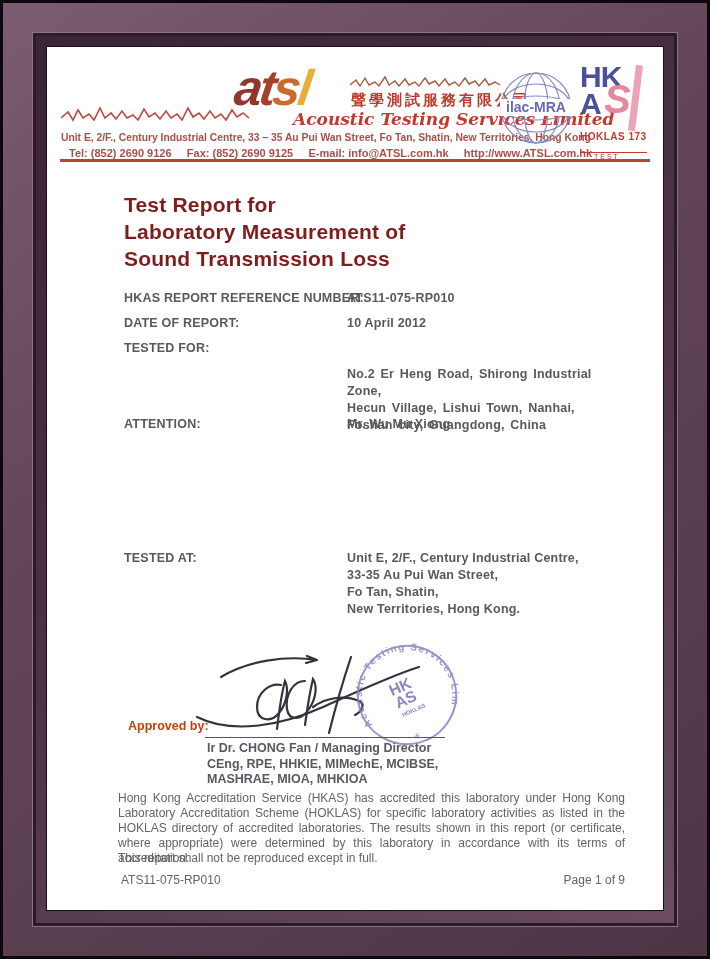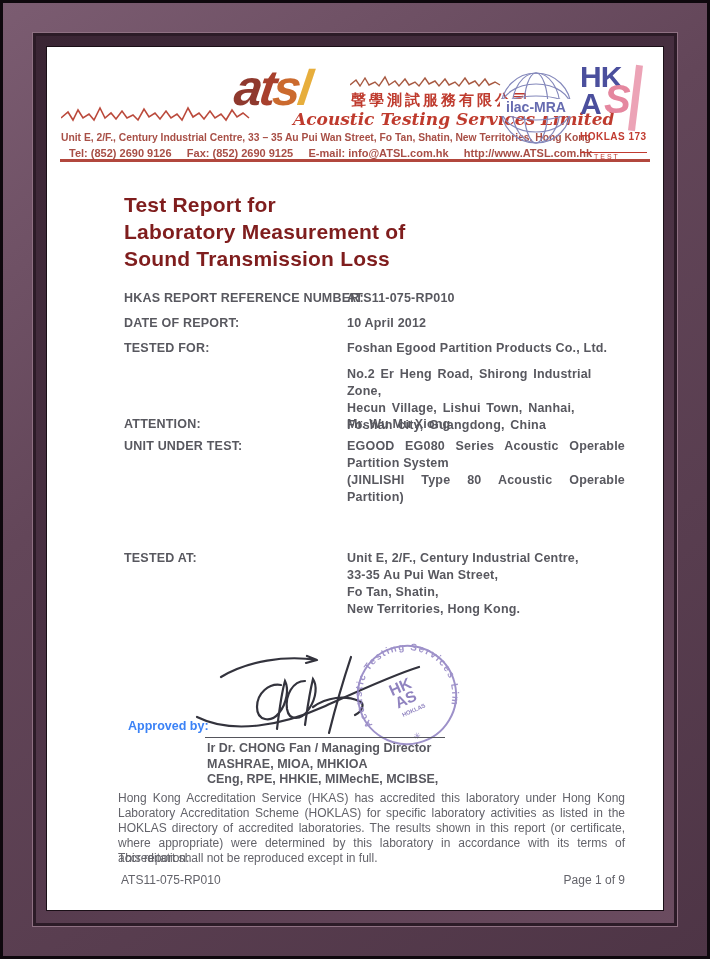--- a/index.html
+++ b/index.html
@@ -119,7 +119,6 @@
     </div>
     <div class="row" style="top:293px">
       <span class="lbl">TESTED FOR:</span>
-      <div class="val">Foshan Egood Partition Products Co., Ltd.</div>
     </div>
     <div class="row" style="top:319px">
       <div class="val pre" style="word-spacing:2px">No.2 Er Heng Road, Shirong Industrial Zone,

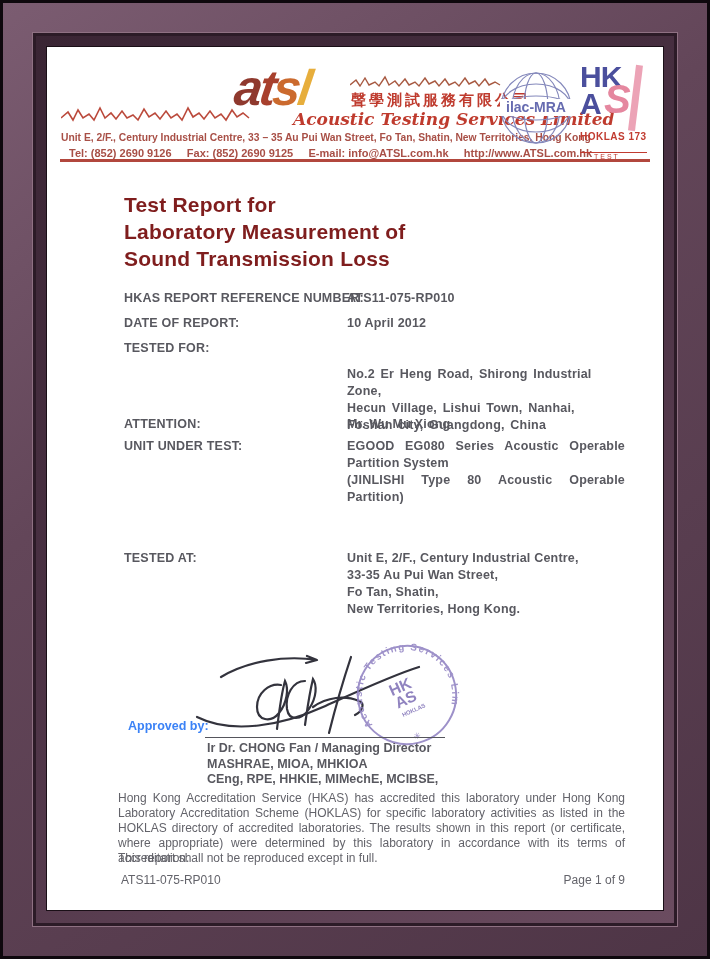--- a/index.html
+++ b/index.html
@@ -129,11 +129,6 @@
       <span class="lbl">ATTENTION:</span>
       <div class="val">Mr. Wu Mu Xiong</div>
     </div>
-    <div class="row" style="top:391px">
-      <span class="lbl">UNIT UNDER TEST:</span>
-      <div class="val just">EGOOD EG080 Series Acoustic Operable Partition System</div>
-      <div class="val just">(JINLISHI Type 80 Acoustic Operable Partition)</div>
-    </div>
     <div class="row" style="top:503px">
       <span class="lbl">TESTED AT:</span>
       <div class="val pre">Unit E, 2/F., Century Industrial Centre,

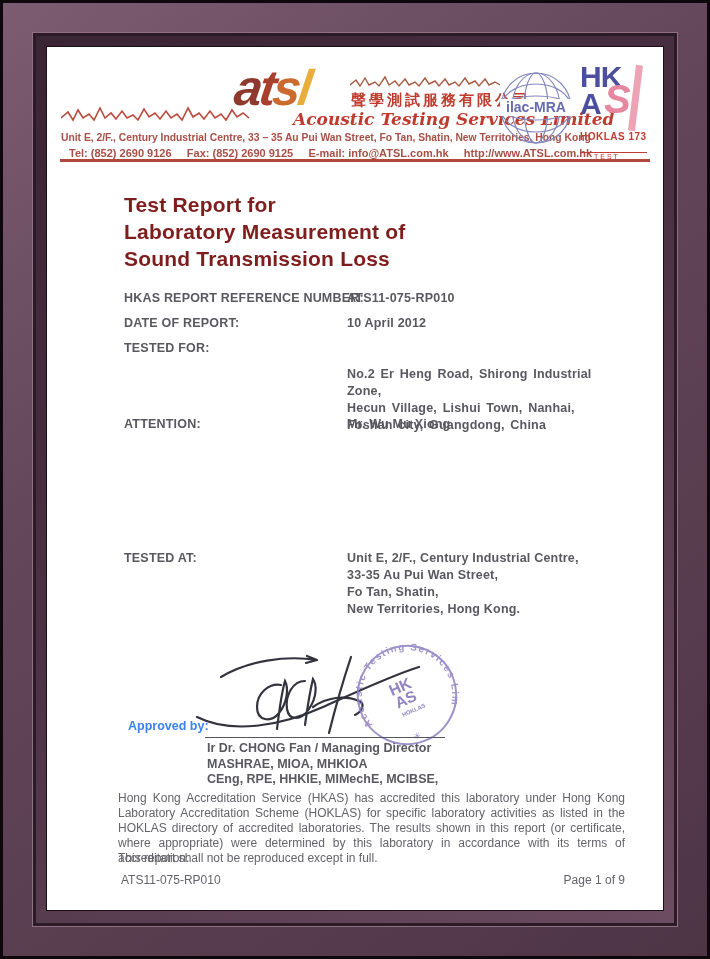--- a/index.html
+++ b/index.html
@@ -43,7 +43,7 @@
   .just{text-align:justify;}
 
   
-  .approved{position:absolute;left:81px;top:672px;font-weight:bold;font-size:12.5px;color:#3b82f6;}
+  .approved{position:absolute;left:81px;top:672px;font-weight:bold;font-size:12.5px;color:#c2410c;}
   .sig-svg{position:absolute;left:146px;top:604px;}
   .sig-line{position:absolute;left:158px;top:690px;width:240px;border-top:1.5px solid #55555c;}
   .sig-name{position:absolute;left:160px;top:694px;font-weight:bold;font-size:12.5px;line-height:15.5px;color:#58585f;}

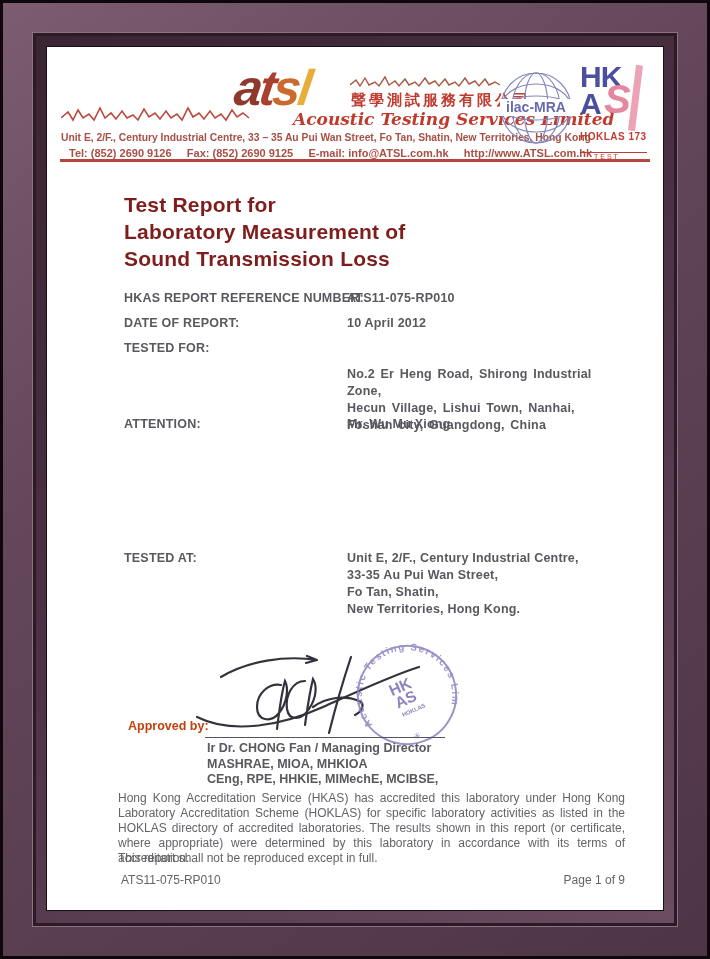--- a/index.html
+++ b/index.html
@@ -168,8 +168,8 @@
     <div class="sig-line"></div>
     <div class="sig-name">
       <div>Ir Dr. CHONG Fan / Managing Director</div>
+      <div>CEng, RPE, HHKIE, MIMechE, MCIBSE,</div>
       <div>MASHRAE, MIOA, MHKIOA</div>
-      <div>CEng, RPE, HHKIE, MIMechE, MCIBSE,</div>
     </div>
 
     <div class="foot-para">Hong Kong Accreditation Service (HKAS) has accredited this laboratory under Hong Kong Laboratory Accreditation Scheme (HOKLAS) for specific laboratory activities as listed in the HOKLAS directory of accredited laboratories. The results shown in this report (or certificate, where appropriate) were determined by this laboratory in accordance with its terms of accreditation.</div>

